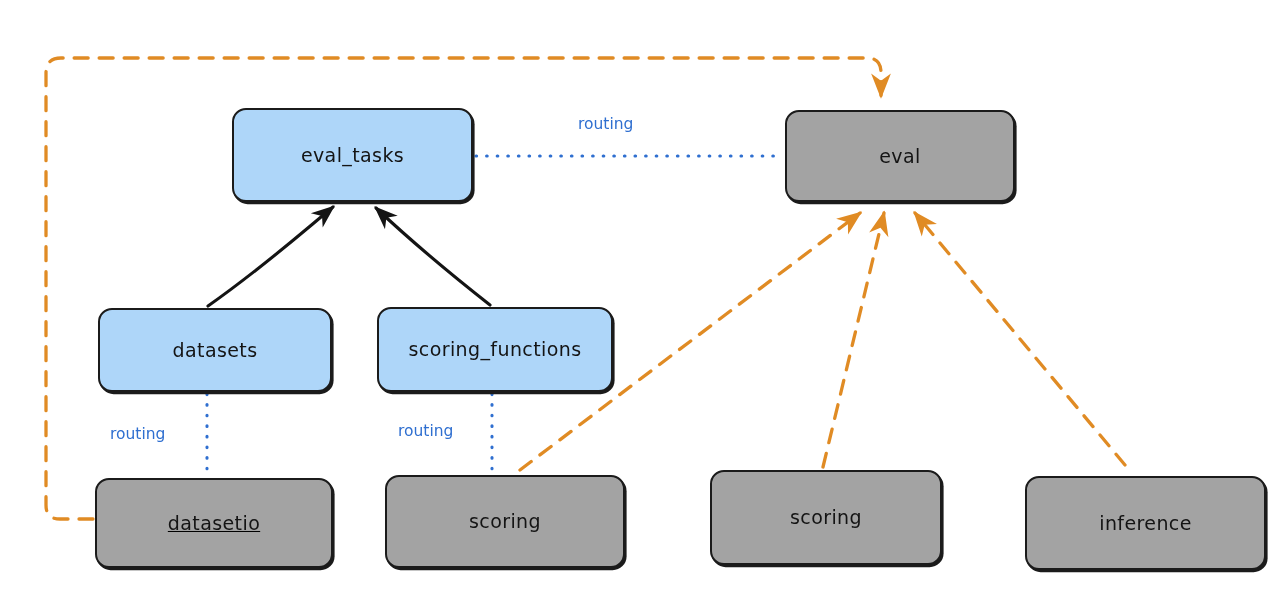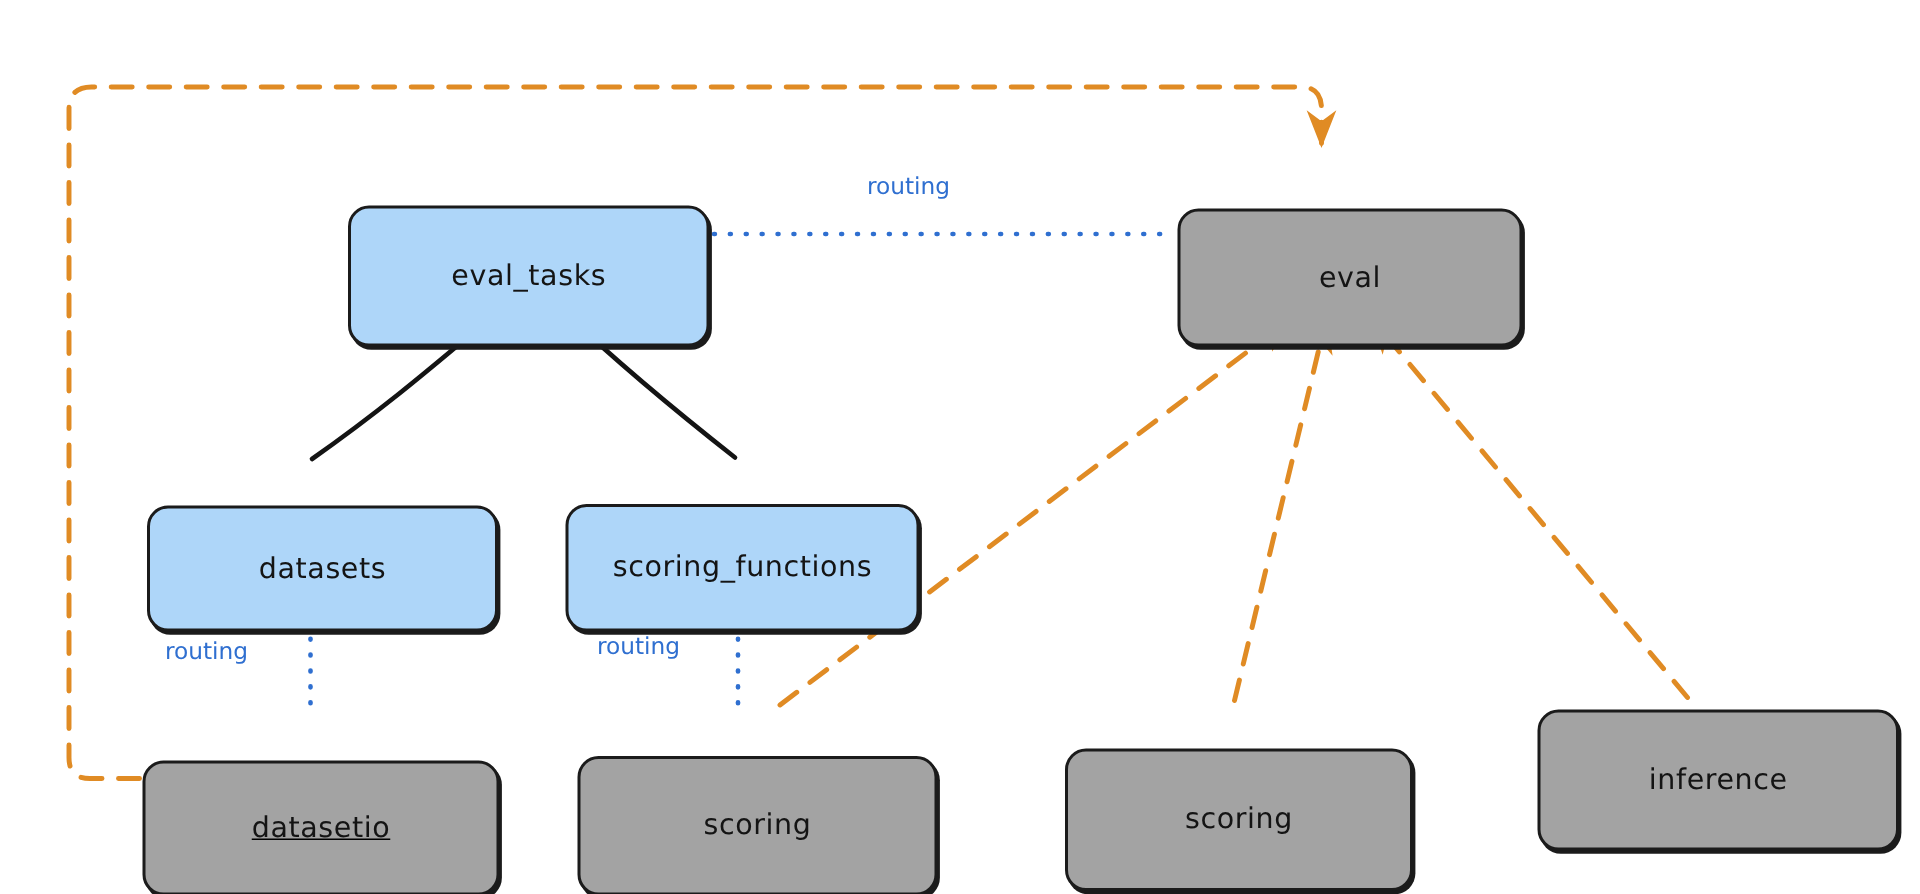--- a/index.html
+++ b/index.html
@@ -36,7 +36,6 @@
     border-radius: 14px;
     box-shadow: 1.6px 2.2px 0 0 #1b1b1b;
     text-align: left;
-    margin-top: 29px;
   }
   .node.blue  { background: #AED6F9; }
   .node.green { background: #a3a3a3; }

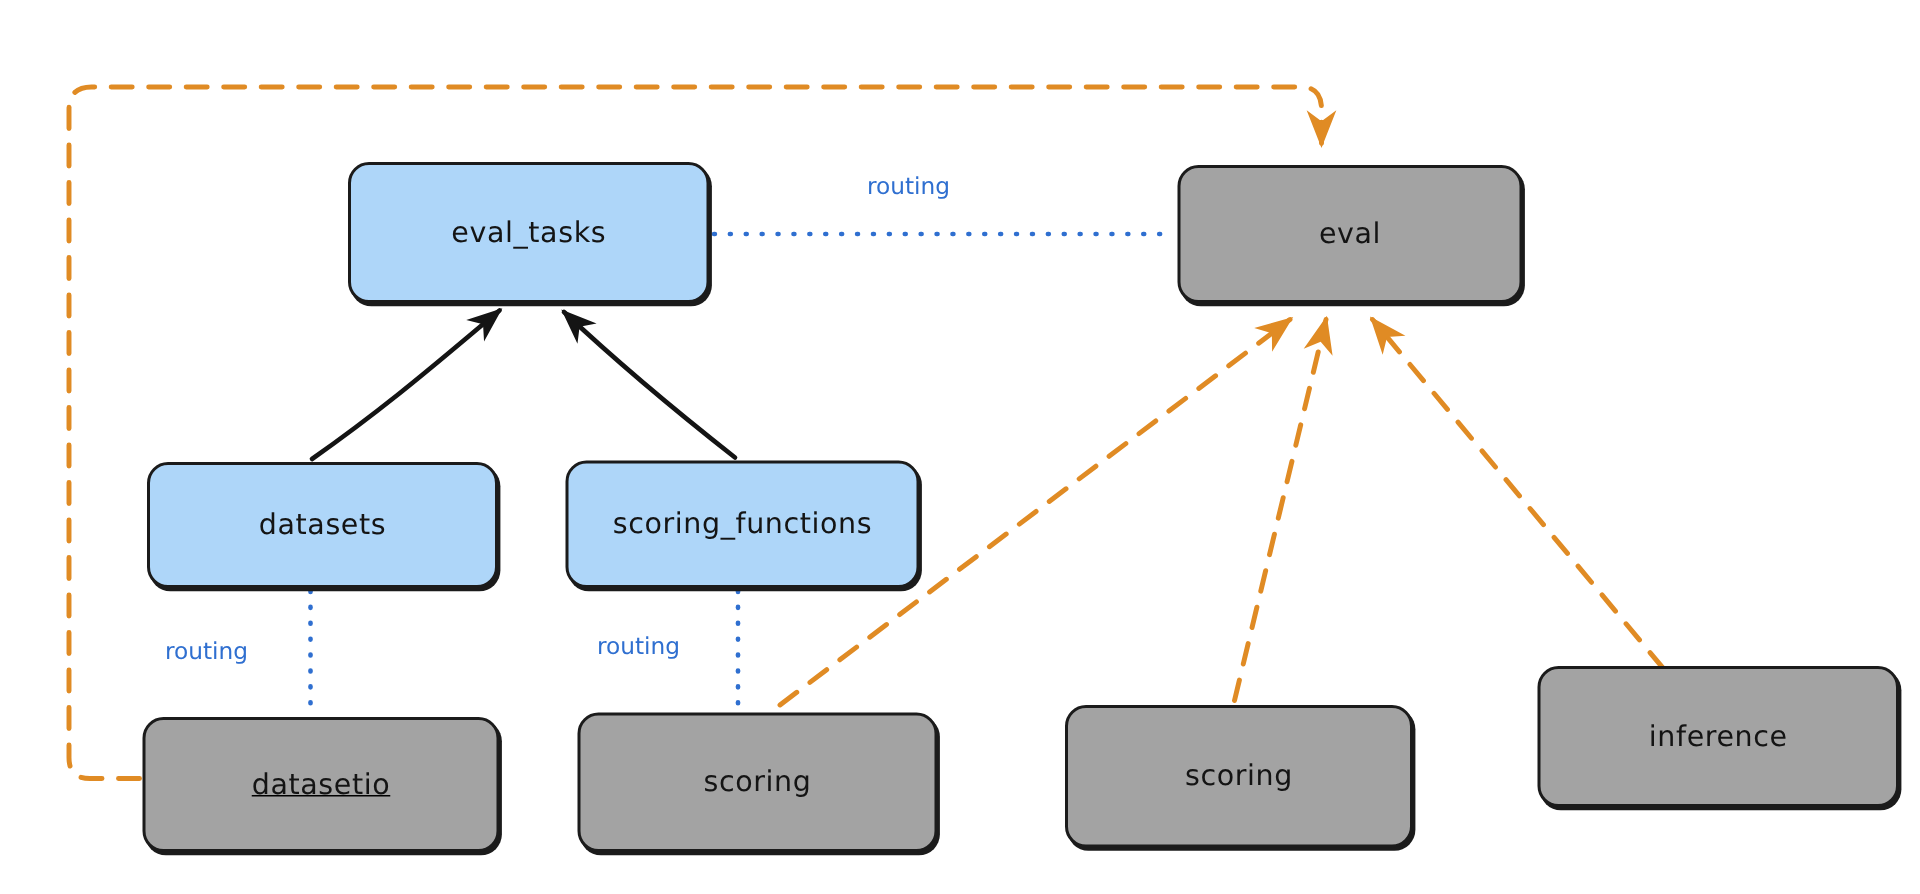--- a/index.html
+++ b/index.html
@@ -118,7 +118,7 @@
     <span class="node-label">scoring</span>
   </div>
 
-  <div class="node green" style="left:1025px; top:444px; width:241px; height:94px;">
+  <div class="node green" style="left:1025px; top:476px; width:241px; height:94px;">
     <span class="node-label">inference</span>
   </div>
 

